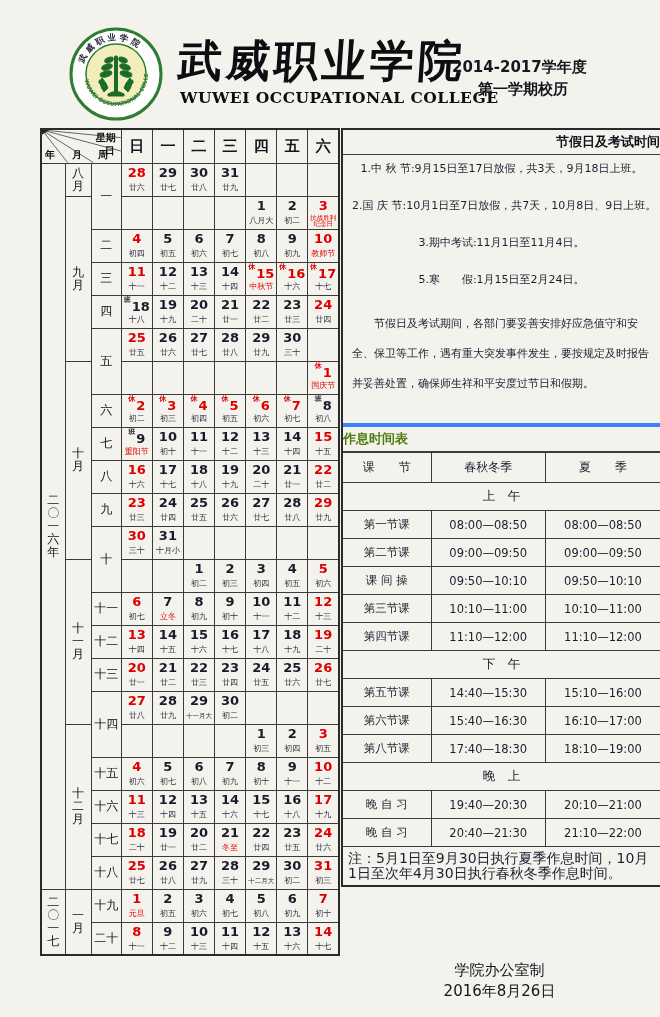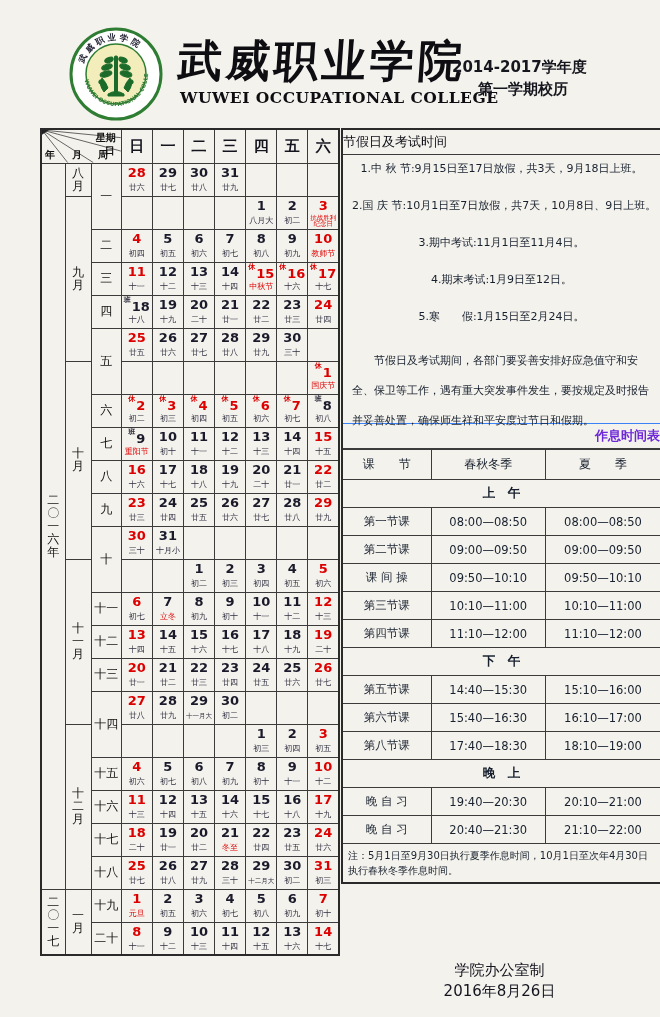--- a/index.html
+++ b/index.html
@@ -53,7 +53,7 @@
 
   
   .rp{position:absolute;left:341px;top:128px;width:317px;border:2px solid #2a2a2a;background:#f4f2ec;}
-  .rp-title{border-bottom:1px solid #3b3b3b;text-align:left;font-weight:normal;font-size:13px;
+  .rp-title{border-bottom:1px solid #3b3b3b;text-align:right;font-weight:bold;font-size:13px;
     padding:3px 0;color:#0f0f18;}
   .hp-body{height:268px;padding:6px 9px 0 9px;font-size:11px;color:#16202e;box-sizing:border-box;}
   .hp-body .item{margin:0 0 22px 0;white-space:nowrap;text-align:center;}

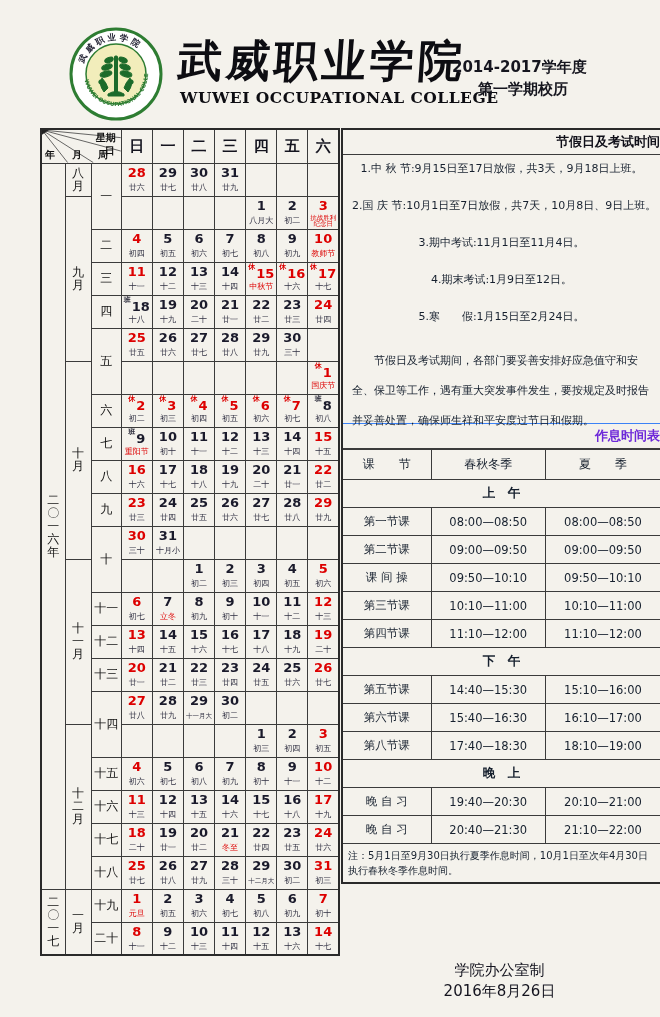--- a/index.html
+++ b/index.html
@@ -854,7 +854,6 @@
       <p class="item">1.中 秋 节:9月15日至17日放假，共3天，9月18日上班。</p>
       <p class="item">2.国 庆 节:10月1日至7日放假，共7天，10月8日、9日上班。</p>
       <p class="item">3.期中考试:11月1日至11月4日。</p>
-      <p class="item">4.期末考试:1月9日至12日。</p>
       <p class="item">5.寒　　假:1月15日至2月24日。</p>
       <p class="para">节假日及考试期间，各部门要妥善安排好应急值守和安全、保卫等工作，遇有重大突发事件发生，要按规定及时报告并妥善处置，确保师生祥和平安度过节日和假期。</p>
     </div>

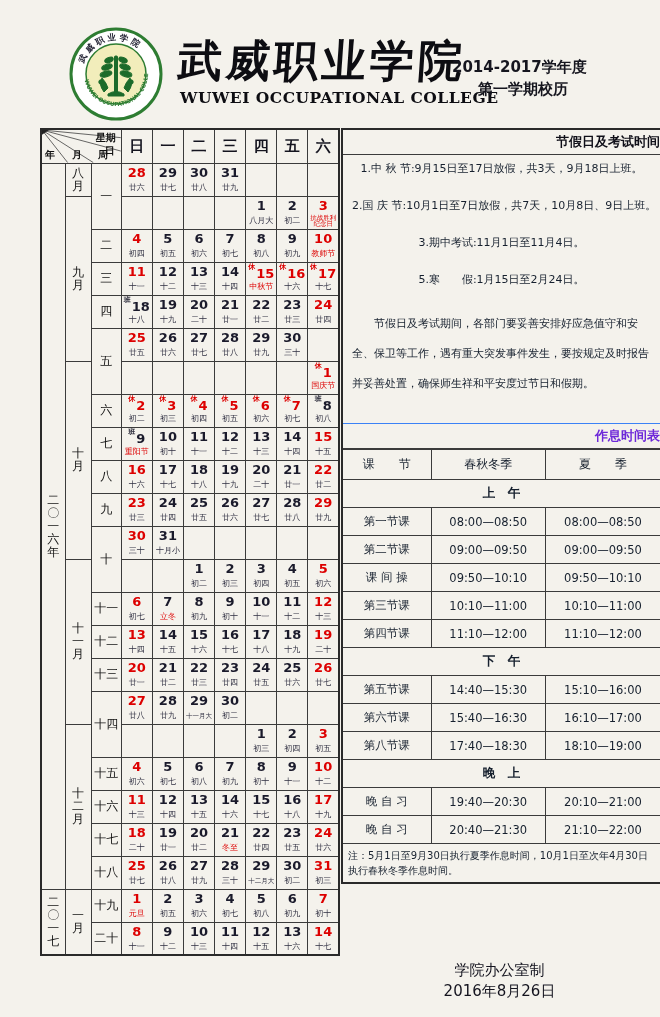--- a/index.html
+++ b/index.html
@@ -58,8 +58,8 @@
   .hp-body{height:268px;padding:6px 9px 0 9px;font-size:11px;color:#16202e;box-sizing:border-box;}
   .hp-body .item{margin:0 0 22px 0;white-space:nowrap;text-align:center;}
   .hp-body .para{line-height:30px;text-indent:22px;margin:0;}
-  .tt-title{border-top:1px solid #3b82f6;border-bottom:1px solid #3b3b3b;text-align:right;
-    font-weight:bold;font-size:13px;padding:3px 0;color:#6d28d9;}
+  .tt-title{border-top:4px solid #3b82f6;border-bottom:1px solid #3b3b3b;text-align:left;
+    font-weight:bold;font-size:13px;padding:3px 0;color:#4d7c0f;}
   .tt{width:100%;table-layout:fixed;font-size:11.5px;color:#16202e;}
   .tt td,.tt th{border:1px solid #3b3b3b;text-align:center;padding:0;}
   .tt tr{height:28px;}

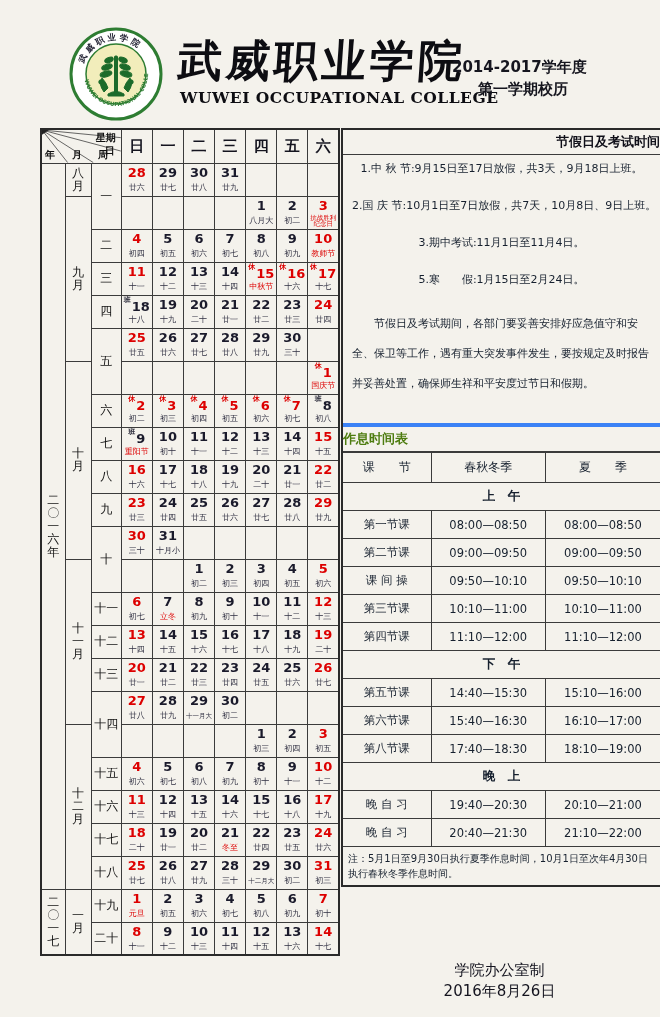--- a/index.html
+++ b/index.html
@@ -64,7 +64,7 @@
   .tt td,.tt th{border:1px solid #3b3b3b;text-align:center;padding:0;}
   .tt tr{height:28px;}
   .tt .hrow{height:30px;font-weight:normal;font-size:12px;}
-  .tt .srow td{height:23px;font-weight:bold;font-size:12.5px;}
+  .tt .srow td{height:23px;font-weight:normal;font-size:12.5px;}
   .tt .c0{width:88px;}
   .tt td:first-child{border-left:none;}
   .tt td:last-child{border-right:none;}

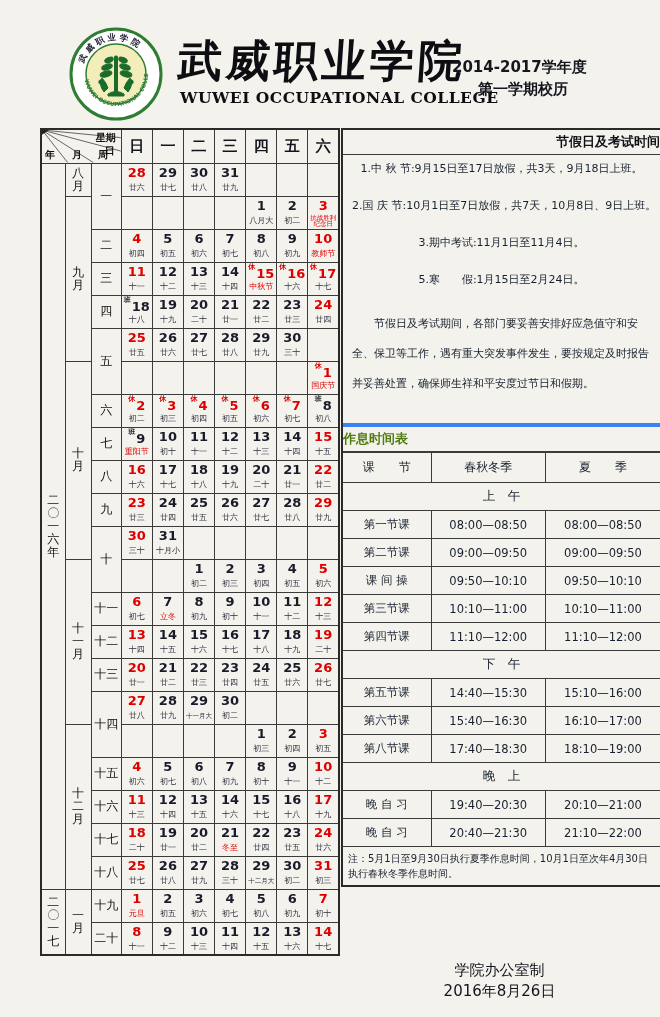--- a/index.html
+++ b/index.html
@@ -69,7 +69,7 @@
   .tt td:first-child{border-left:none;}
   .tt td:last-child{border-right:none;}
   .tt tr:last-child td{border-bottom:none;}
-  .tt .note td{text-align:left;font-size:10px;line-height:15px;padding:4px 5px;height:auto;}
+  .tt .note td{text-align:left;font-size:14px;line-height:15px;padding:4px 5px;height:auto;}
 
   .footer{position:absolute;left:341px;top:960px;width:317px;text-align:center;
     font-size:15px;color:#14141f;line-height:21px;}

